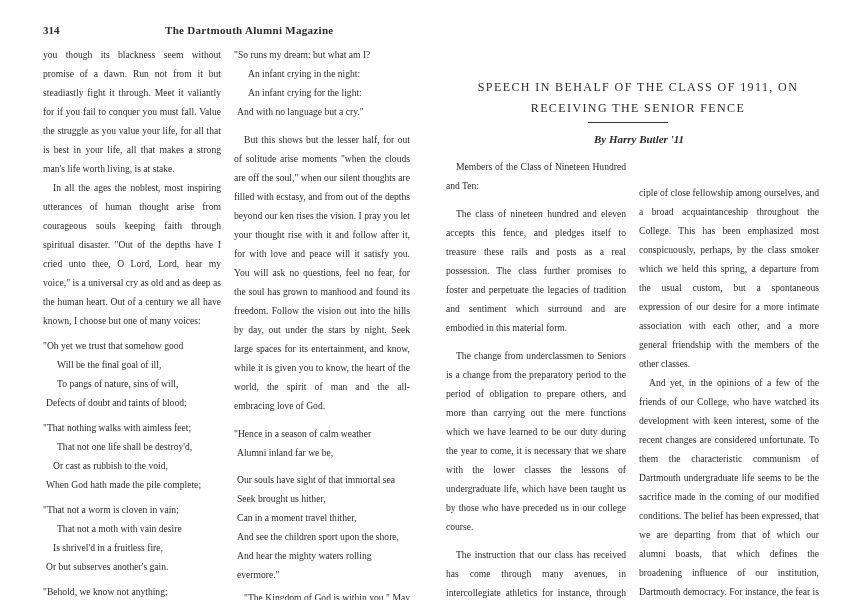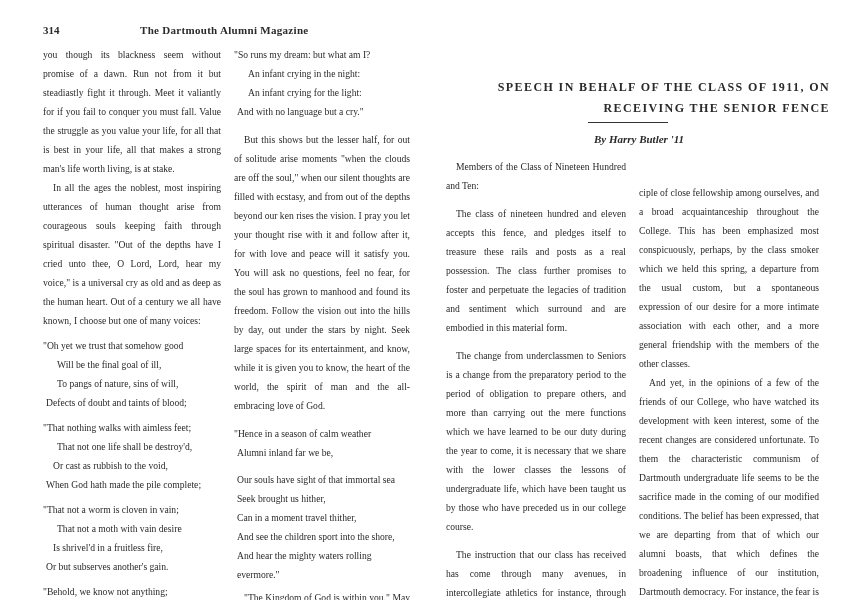--- a/index.html
+++ b/index.html
@@ -20,7 +20,7 @@
   }
   .page-number { position: absolute; left: 0; top: 0; font-weight: bold; }
   .mag-title {
-    position: absolute; left: 97px; top: 0;
+    position: absolute; left: 122px; top: 0;
     font-weight: bold; letter-spacing: 0.3px;
   }
 

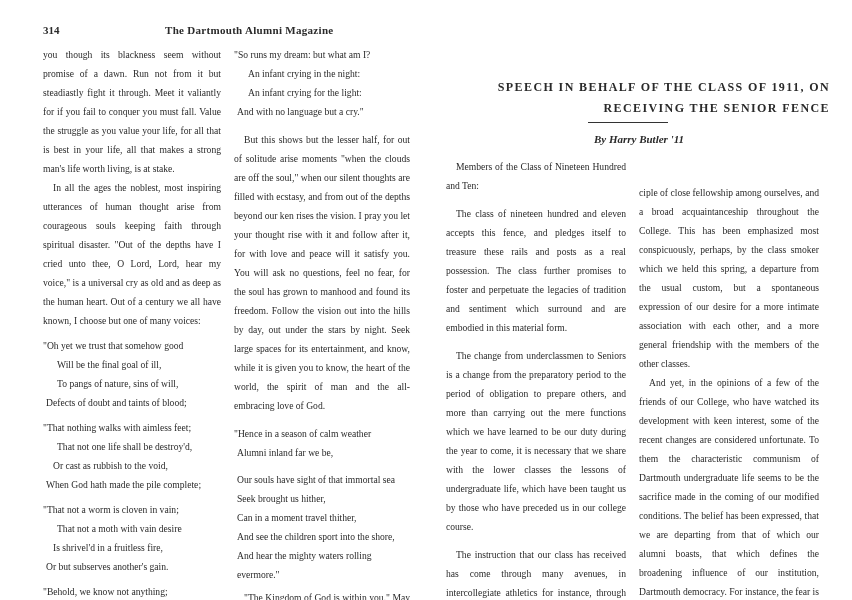--- a/index.html
+++ b/index.html
@@ -42,7 +42,7 @@
 
   .article-title {
     position: absolute; left: 20px; top: 77px; width: 384px;
-    text-align: right; font-weight: bold; font-size: 12px;
+    text-align: center; font-weight: normal; font-size: 12px;
     letter-spacing: 1.4px; line-height: 21px;
   }
   .title-rule {

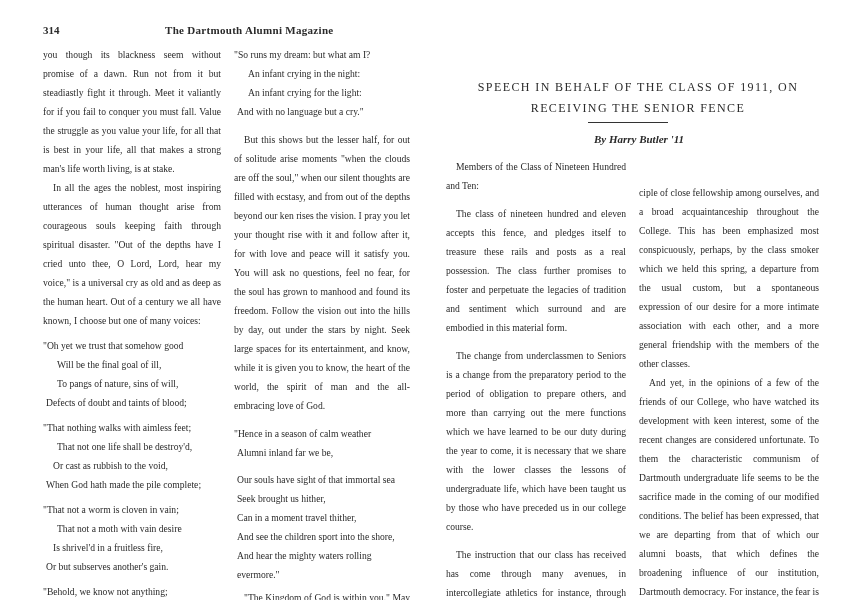--- a/index.html
+++ b/index.html
@@ -108,7 +108,7 @@
       <div class="i3" style="white-space:normal;margin-top:8px;">Our souls have sight of that immortal sea</div>
       <div class="i3">Seek brought us hither,</div>
       <div class="i3">Can in a moment travel thither,</div>
-      <div class="i3" style="white-space:normal;">And see the children sport into the shore,</div>
+      <div class="i3" style="white-space:normal;">And see the children sport upon the shore,</div>
       <div class="i3" style="white-space:normal;">And hear the mighty waters rolling evermore."</div>
     </div>
     <p>"The Kingdom of God is within you." May each search himself diligently until he find it there.</p>

